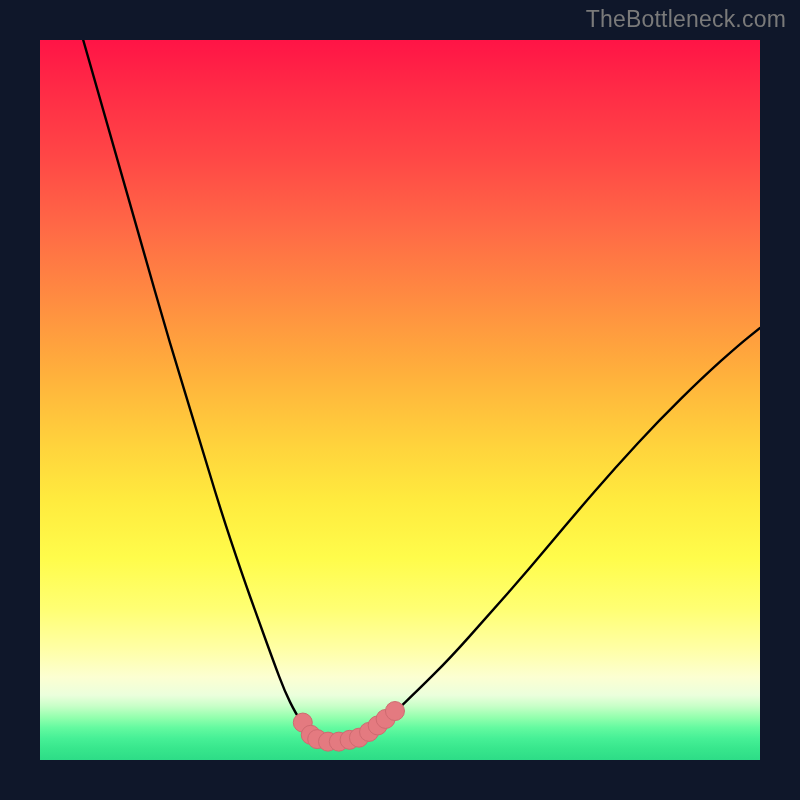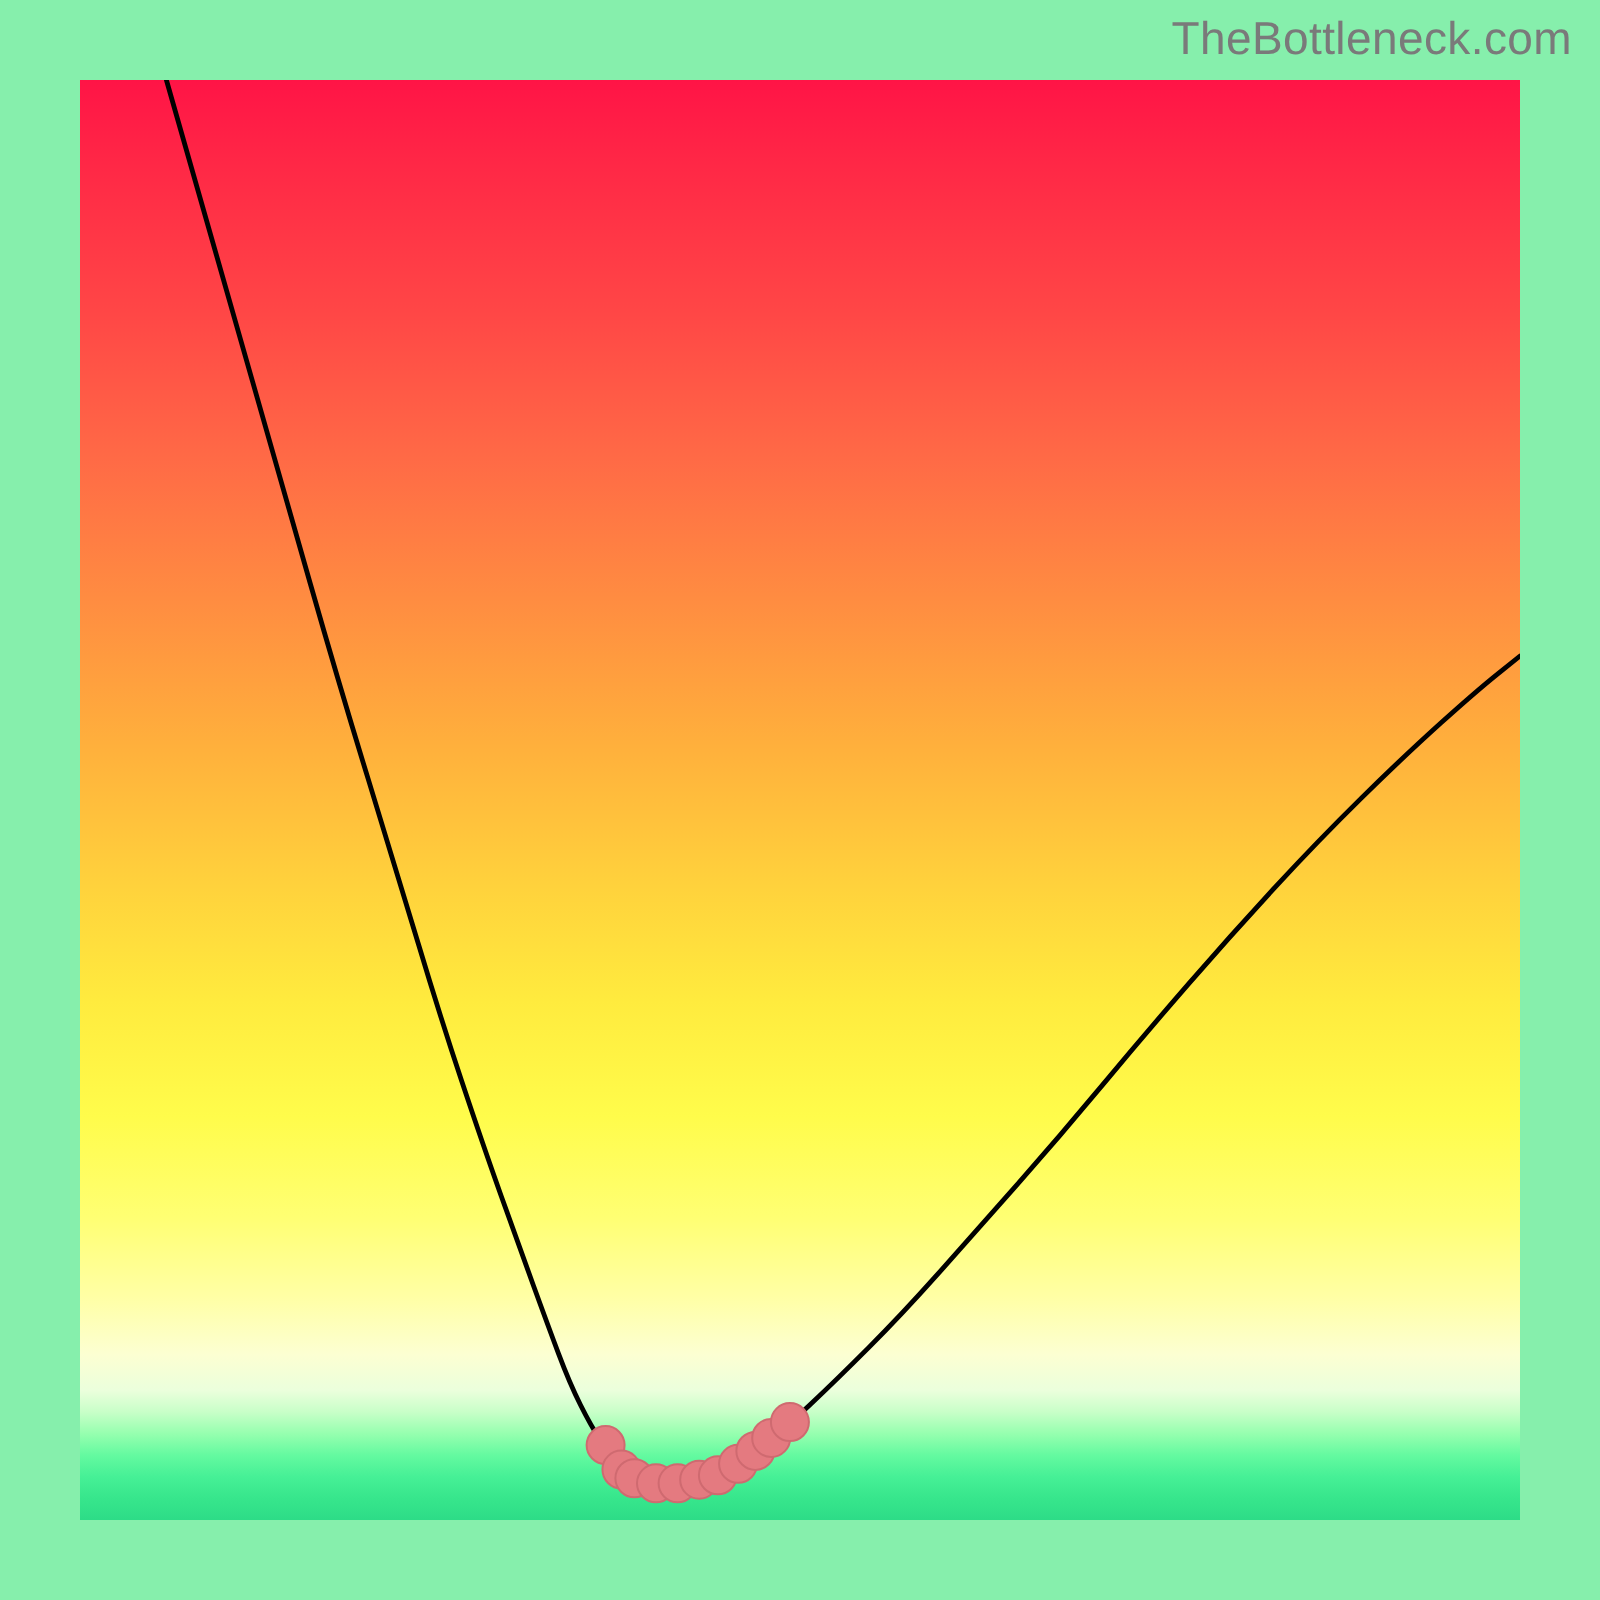--- a/index.html
+++ b/index.html
@@ -17,7 +17,7 @@
     top: 0;
     width: 800px;
     height: 800px;
-    background: #86efac;
+    background: #0f172a;
   }
   .plot-area {
     position: absolute;

